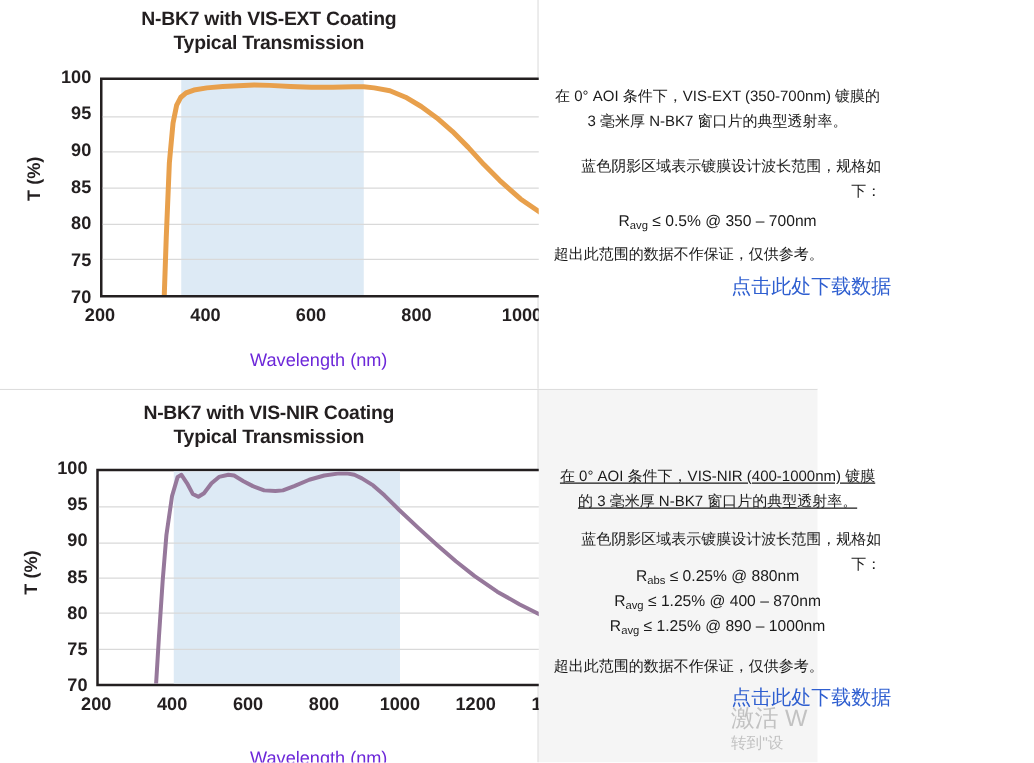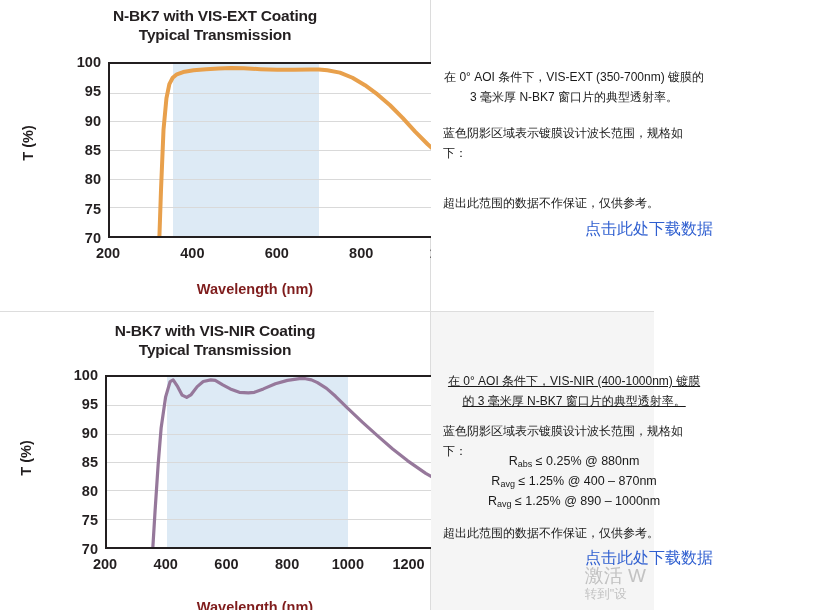--- a/index.html
+++ b/index.html
@@ -72,7 +72,6 @@
   
   .plot-wrap {
     position: absolute;
-    margin-left: 28px;
   }
   #plot-wrap-top  { left: 80px;  top: 62px;  width: 422px; height: 176px; }
   #plot-wrap-bot  { left: 77px;  top: 375px; width: 425px; height: 174px; }

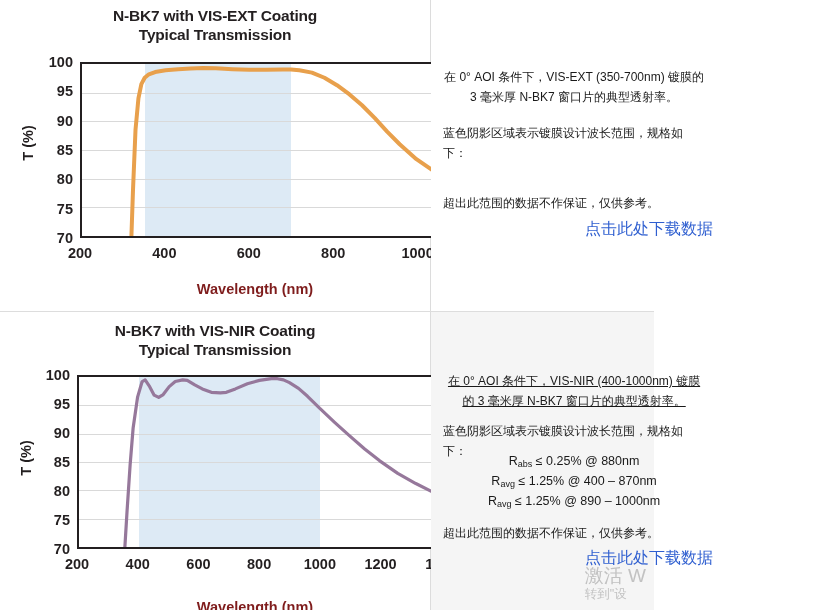--- a/index.html
+++ b/index.html
@@ -164,7 +164,7 @@
     text-align: center;
   }
   .para.hang {
-    text-align: left;
+    text-align: right;
     text-indent: 0;
   }
   .spec-line {

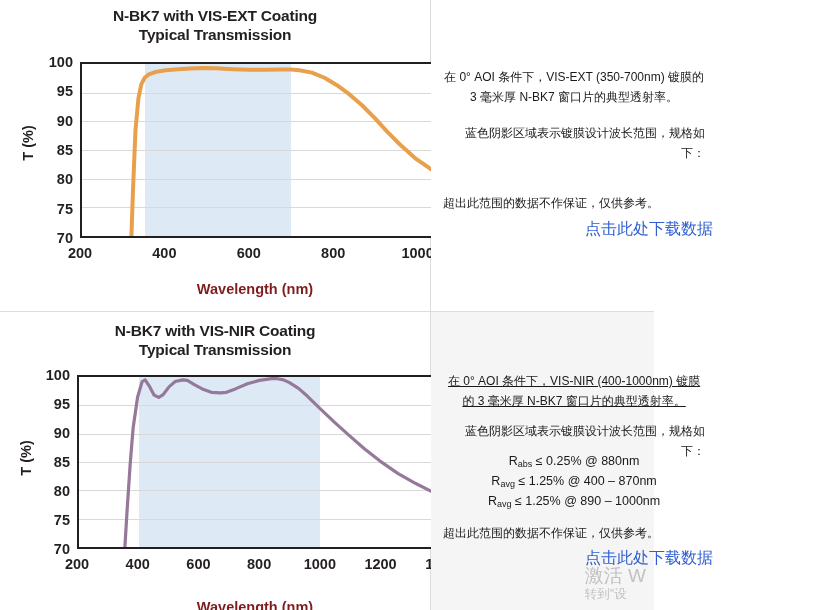--- a/index.html
+++ b/index.html
@@ -268,6 +268,11 @@
   <div class="text-pane" id="text-top">
     <div class="desc-block para" id="desc-top-p1">在 0° AOI 条件下，VIS-EXT (350-700nm) 镀膜的 3 毫米厚 N-BK7 窗口片的典型透射率。</div>
     <div class="desc-block para hang" id="desc-top-p2">蓝色阴影区域表示镀膜设计波长范围，规格如下：</div>
+    <div class="desc-block" id="desc-top-specs">
+      <div class="spec-line">
+        <span>R</span><sub>avg</sub><span> ≤ 0.5% @ 350 – 700nm</span>
+      </div>
+    </div>
     <div class="desc-block note" id="desc-top-note">超出此范围的数据不作保证，仅供参考。</div>
     <a class="dl-link" id="desc-top-link" href="#">点击此处下载数据</a>
   </div>

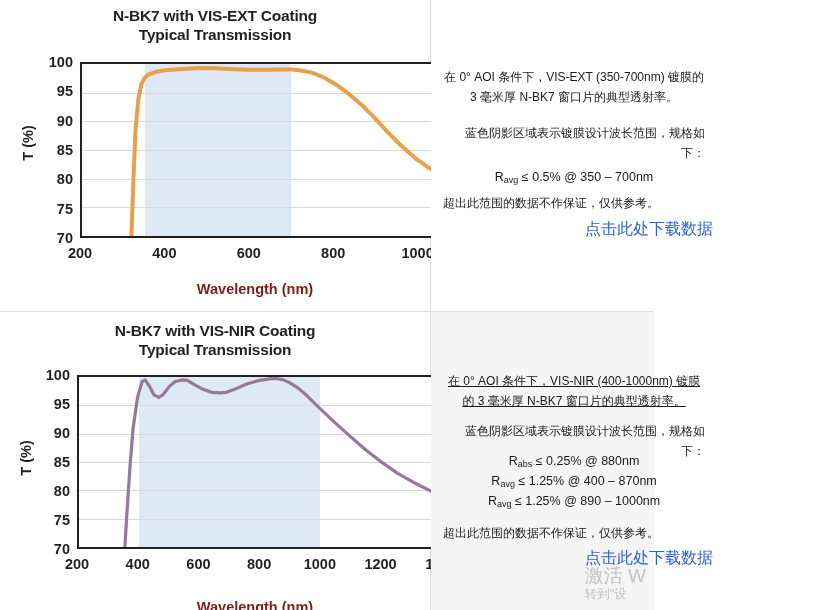--- a/index.html
+++ b/index.html
@@ -143,8 +143,8 @@
     width: 100%;
     text-align: center;
     font-size: 14.5px;
-    font-weight: bold;
-    color: #7f1d1d;
+    font-weight: normal;
+    color: #6d28d9;
   }
   #xlabel-top { left: 25px; top: 281px; width: 460px; }
   #xlabel-bot { left: 25px; top: 287px; width: 460px; }

